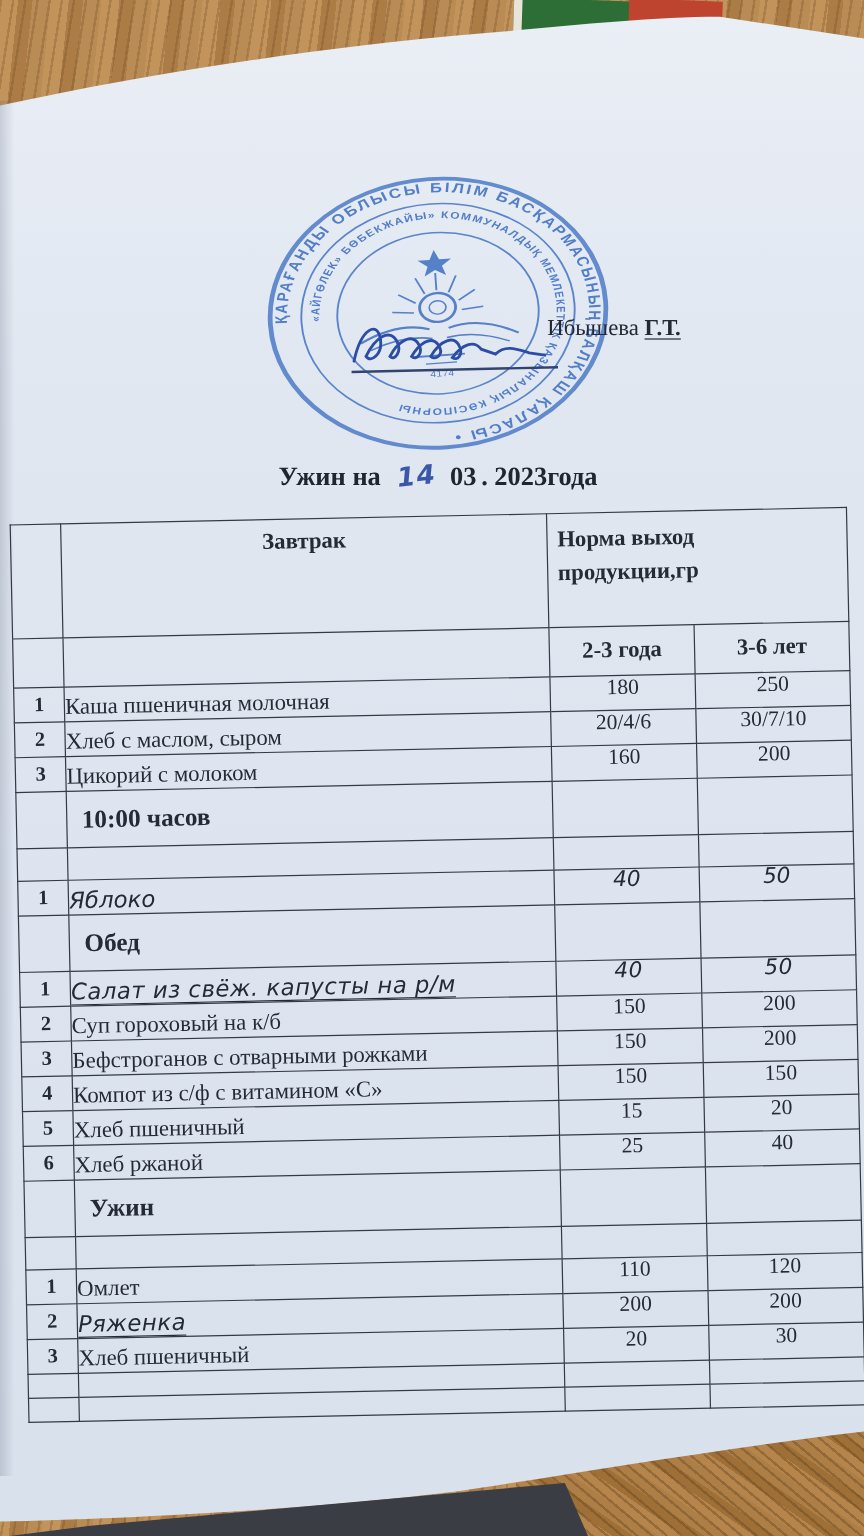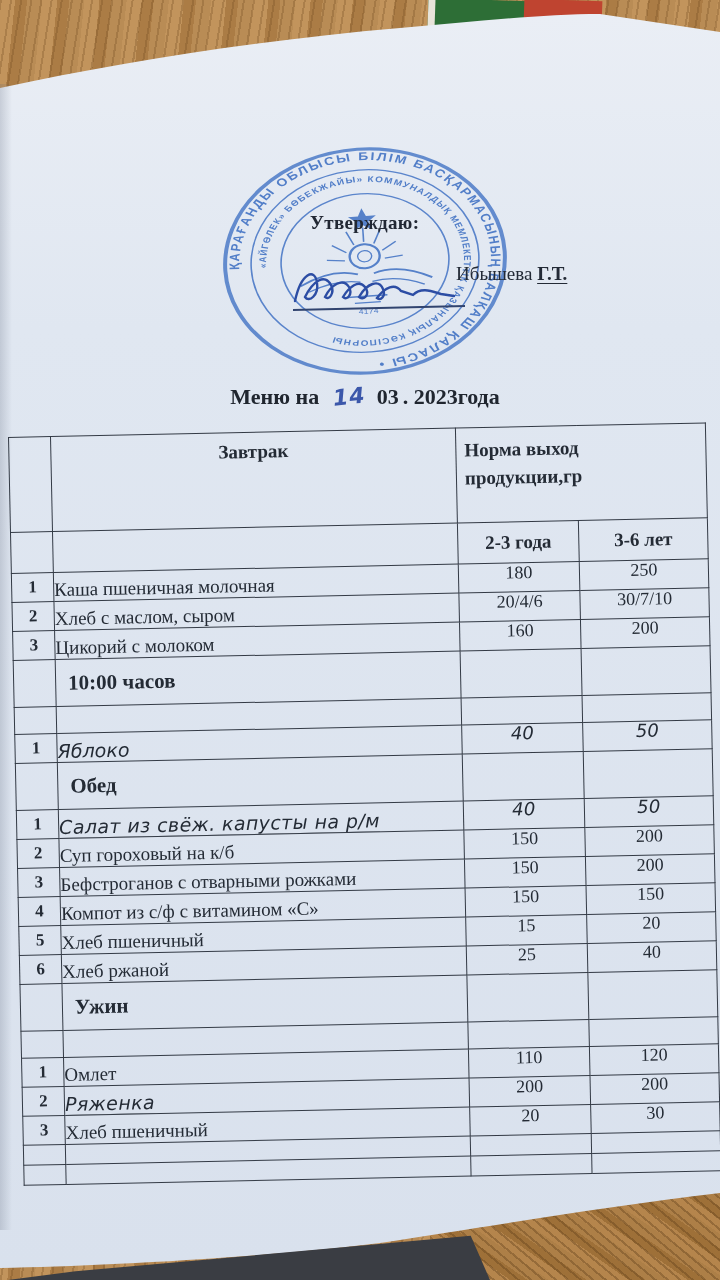--- a/index.html
+++ b/index.html
@@ -131,7 +131,6 @@
 </svg>
 
 <div class="abs approve">
-  <div class="l1">Утверждаю:</div>
 </div>
 
 <svg class="abs signature" viewBox="0 0 182 56">

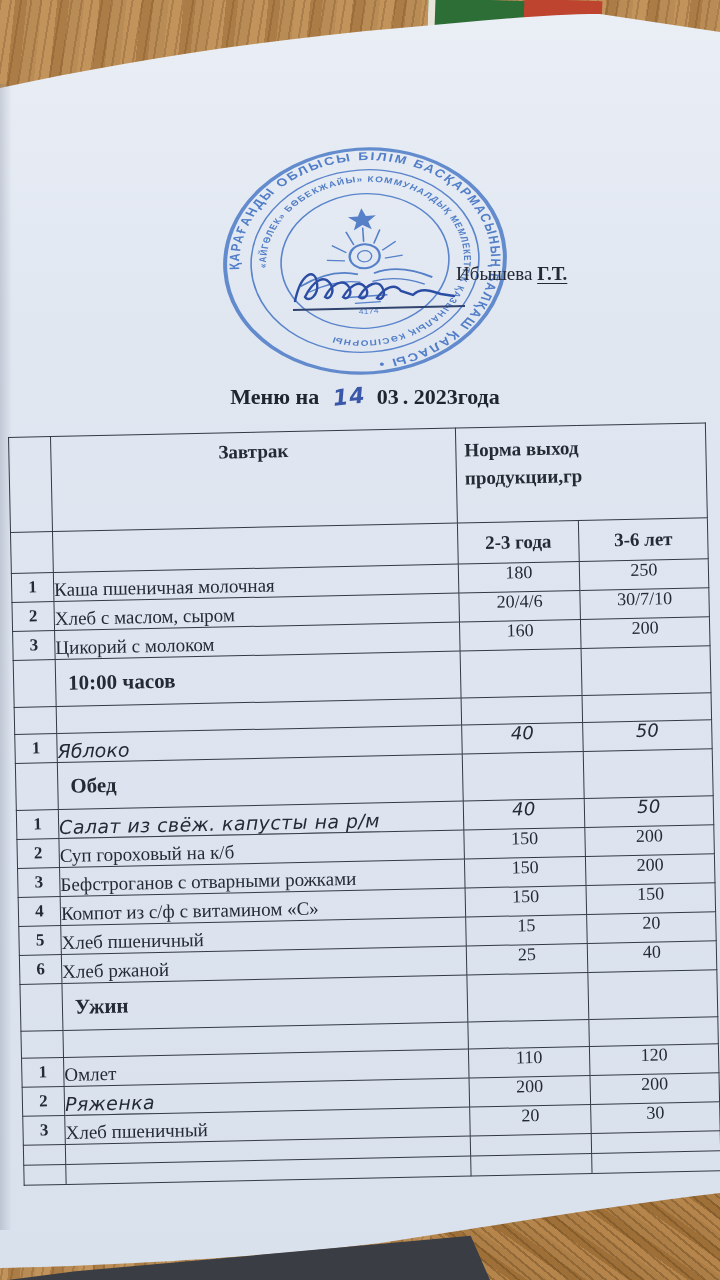--- a/index.html
+++ b/index.html
@@ -145,7 +145,7 @@
 </div>
 
 <div class="abs title">
-  <span>Меню на</span>
+  <span>Ужин на</span>
   <span class="hwday">14</span>
   <span class="mo">03</span><span>. 2023года</span>
 </div>

